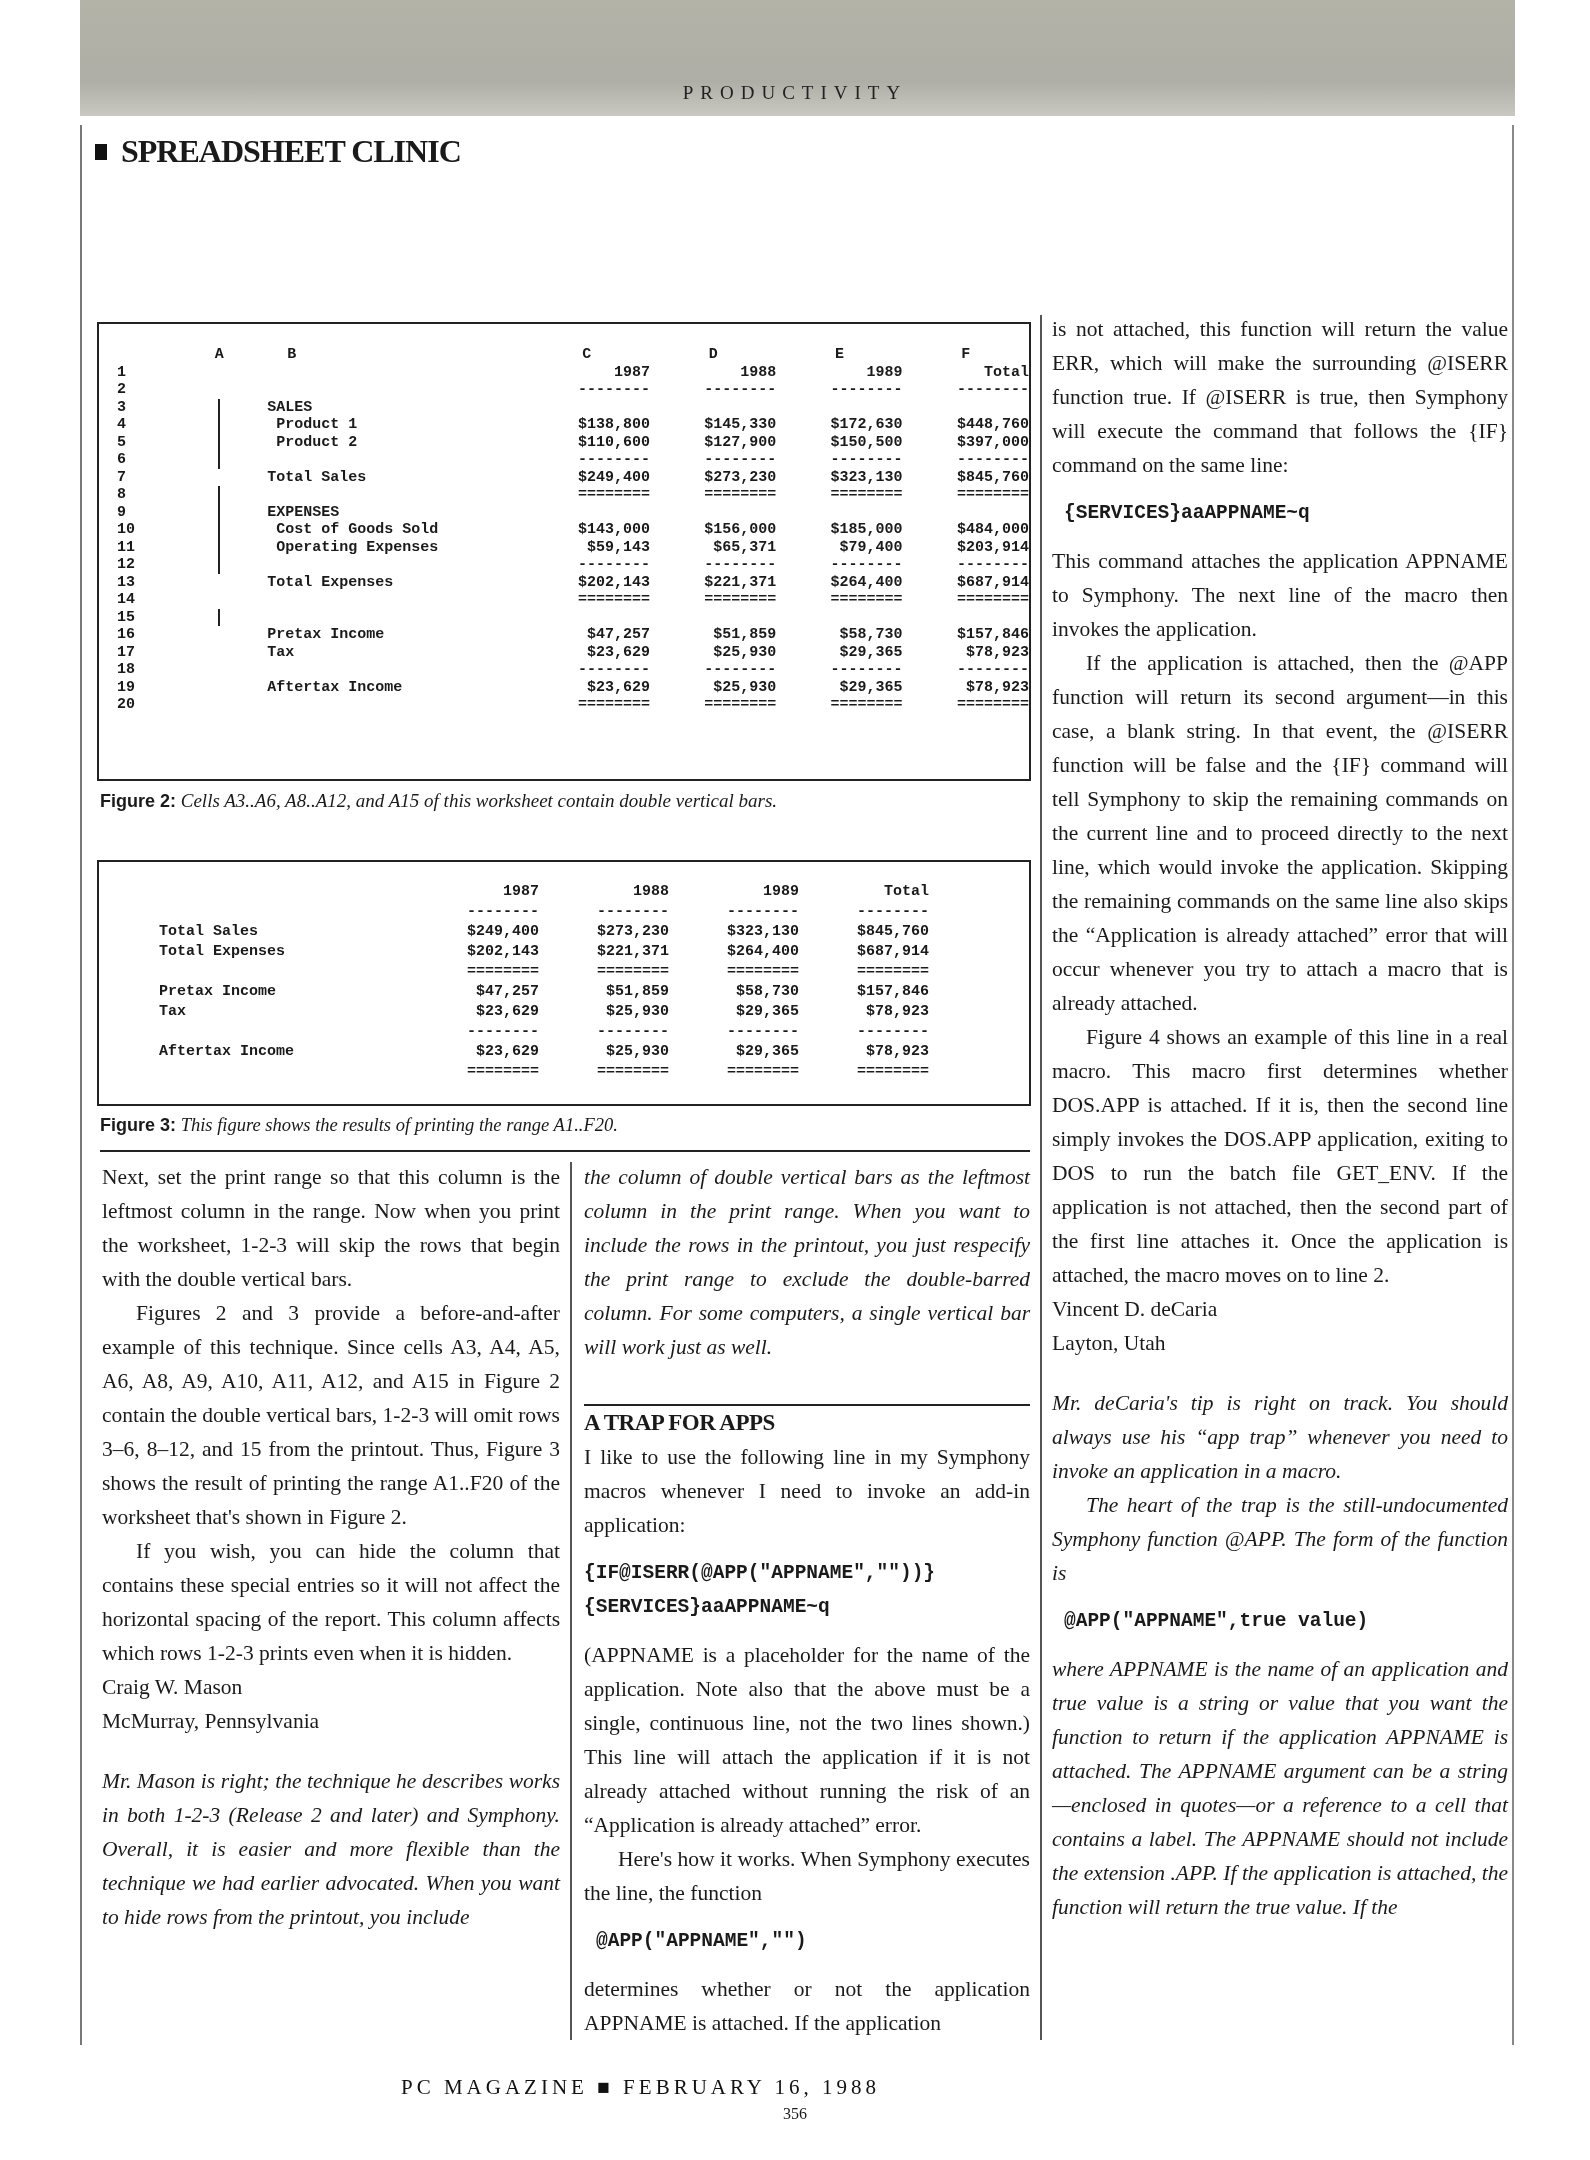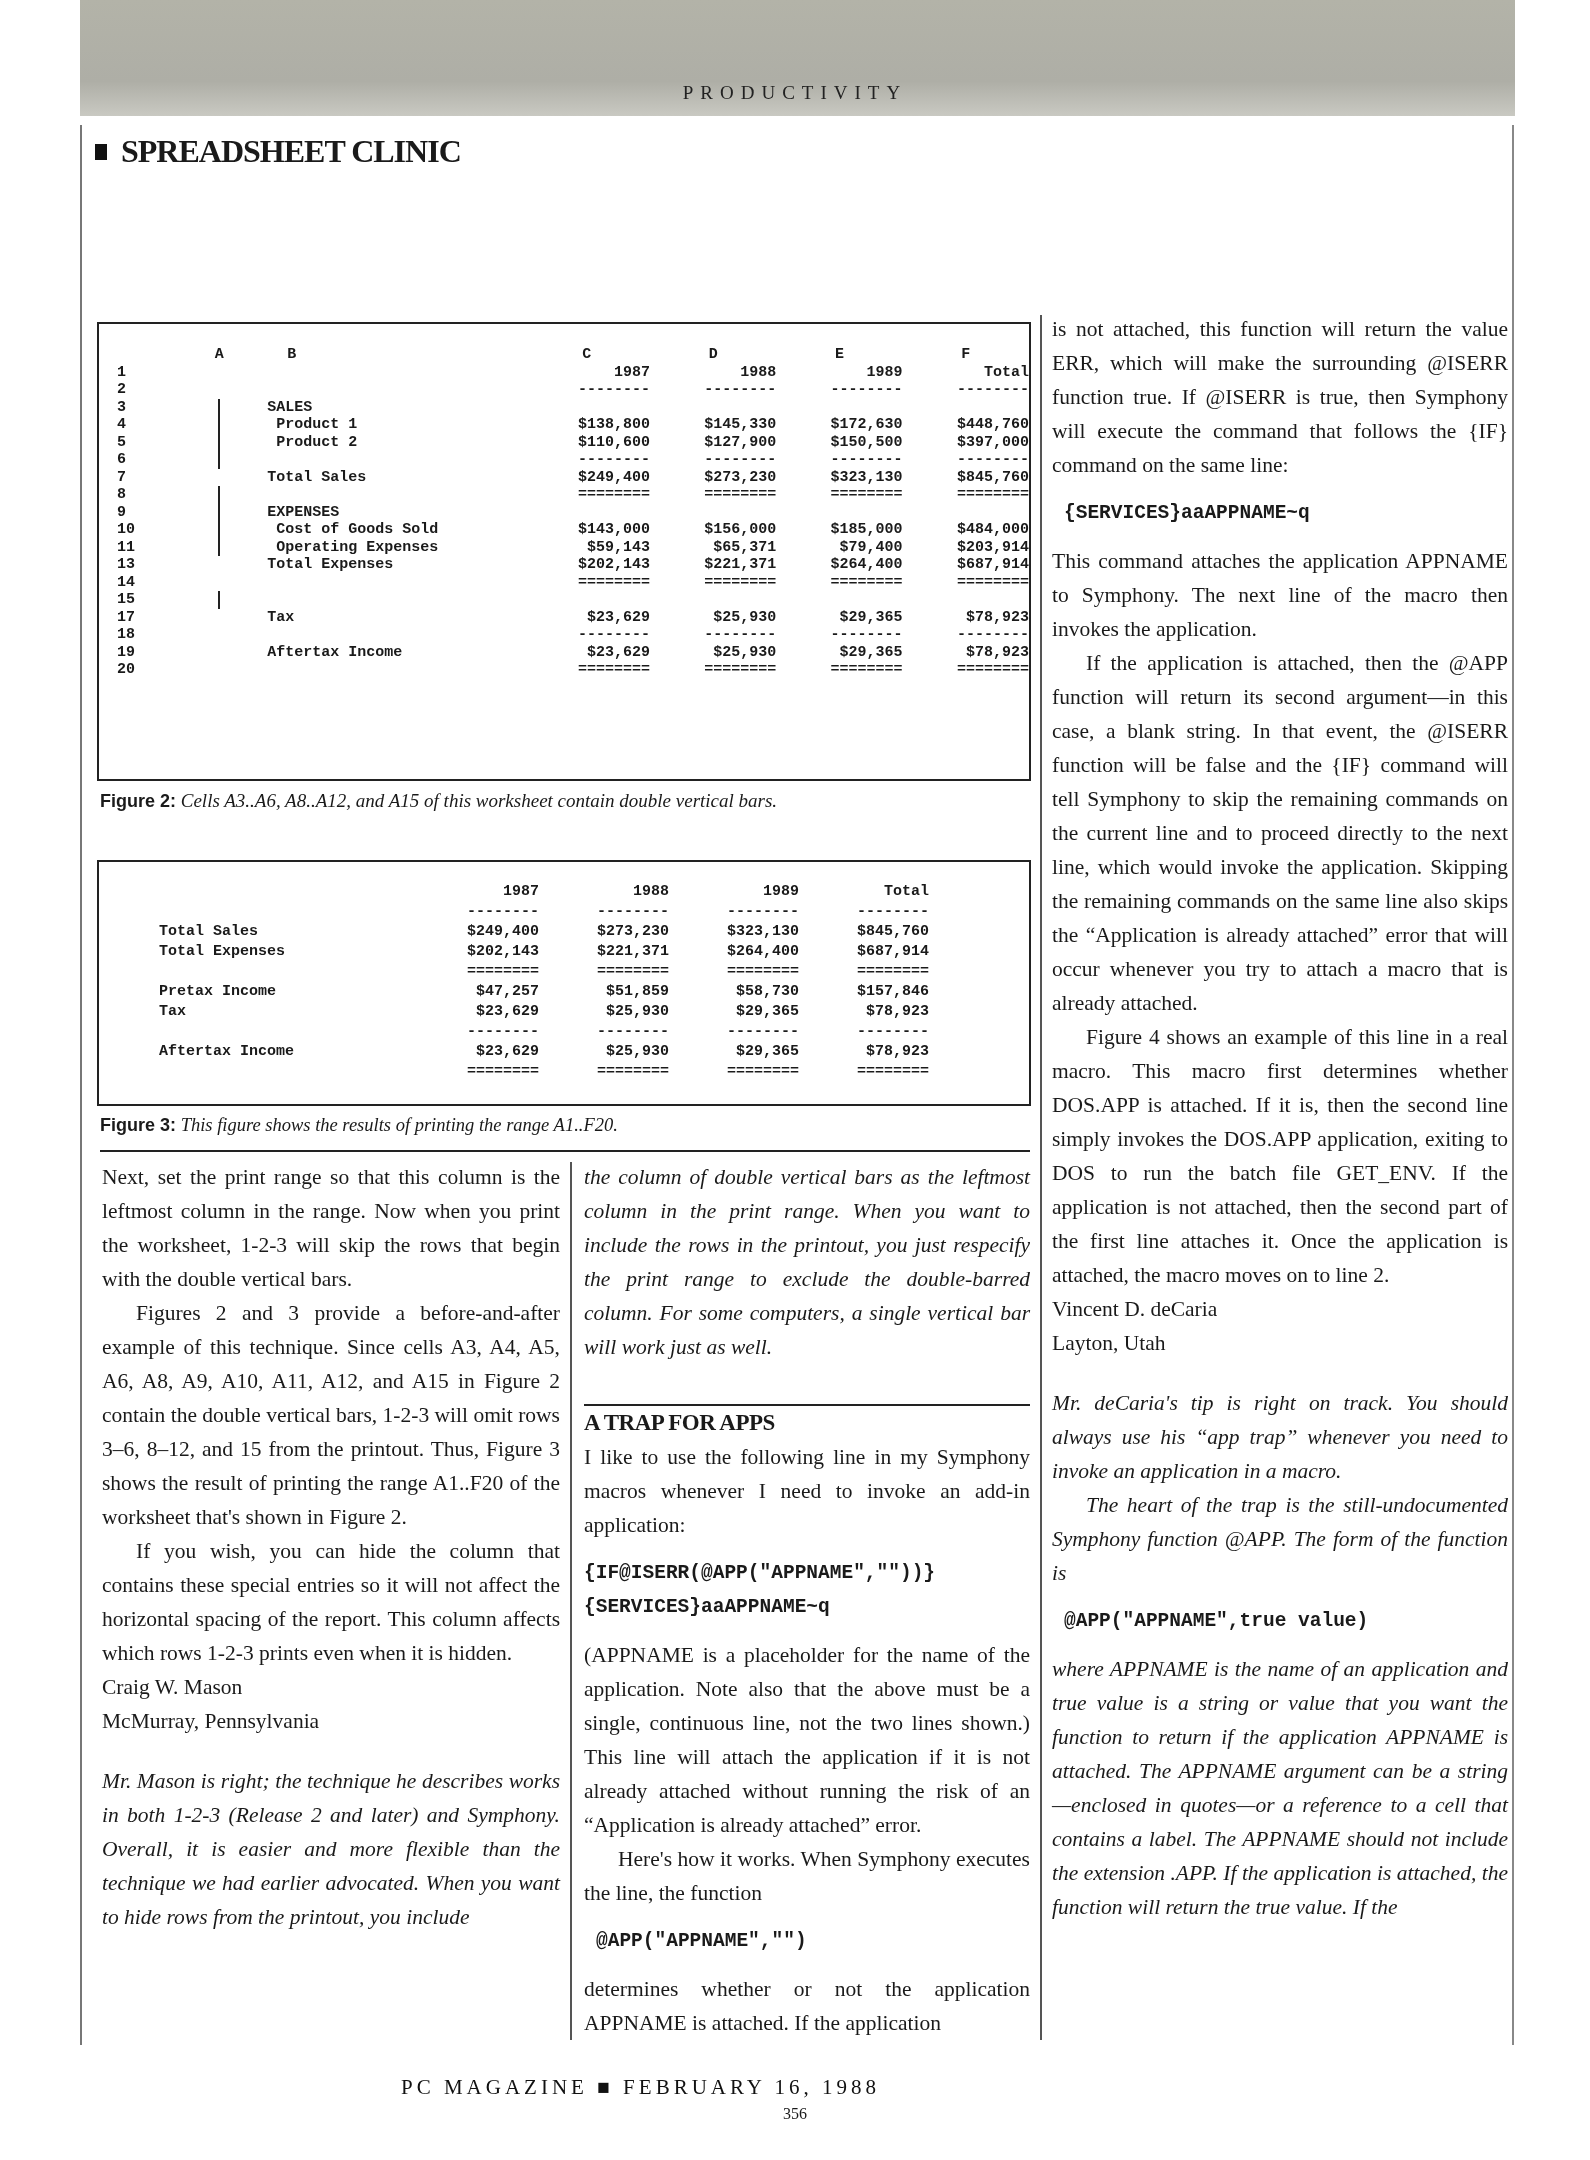--- a/index.html
+++ b/index.html
@@ -173,6 +173,15 @@
           <td class="num">$203,914</td>
         </tr>
     <tr>
+          <td class="rn">12</td>
+          <td class="ca"><span class="vbar"></span></td>
+          <td class="cb"></td>
+          <td class="num">--------</td>
+          <td class="num">--------</td>
+          <td class="num">--------</td>
+          <td class="num">--------</td>
+        </tr>
+    <tr>
           <td class="rn">13</td>
           <td class="ca"></td>
           <td class="cb">Total Expenses</td>

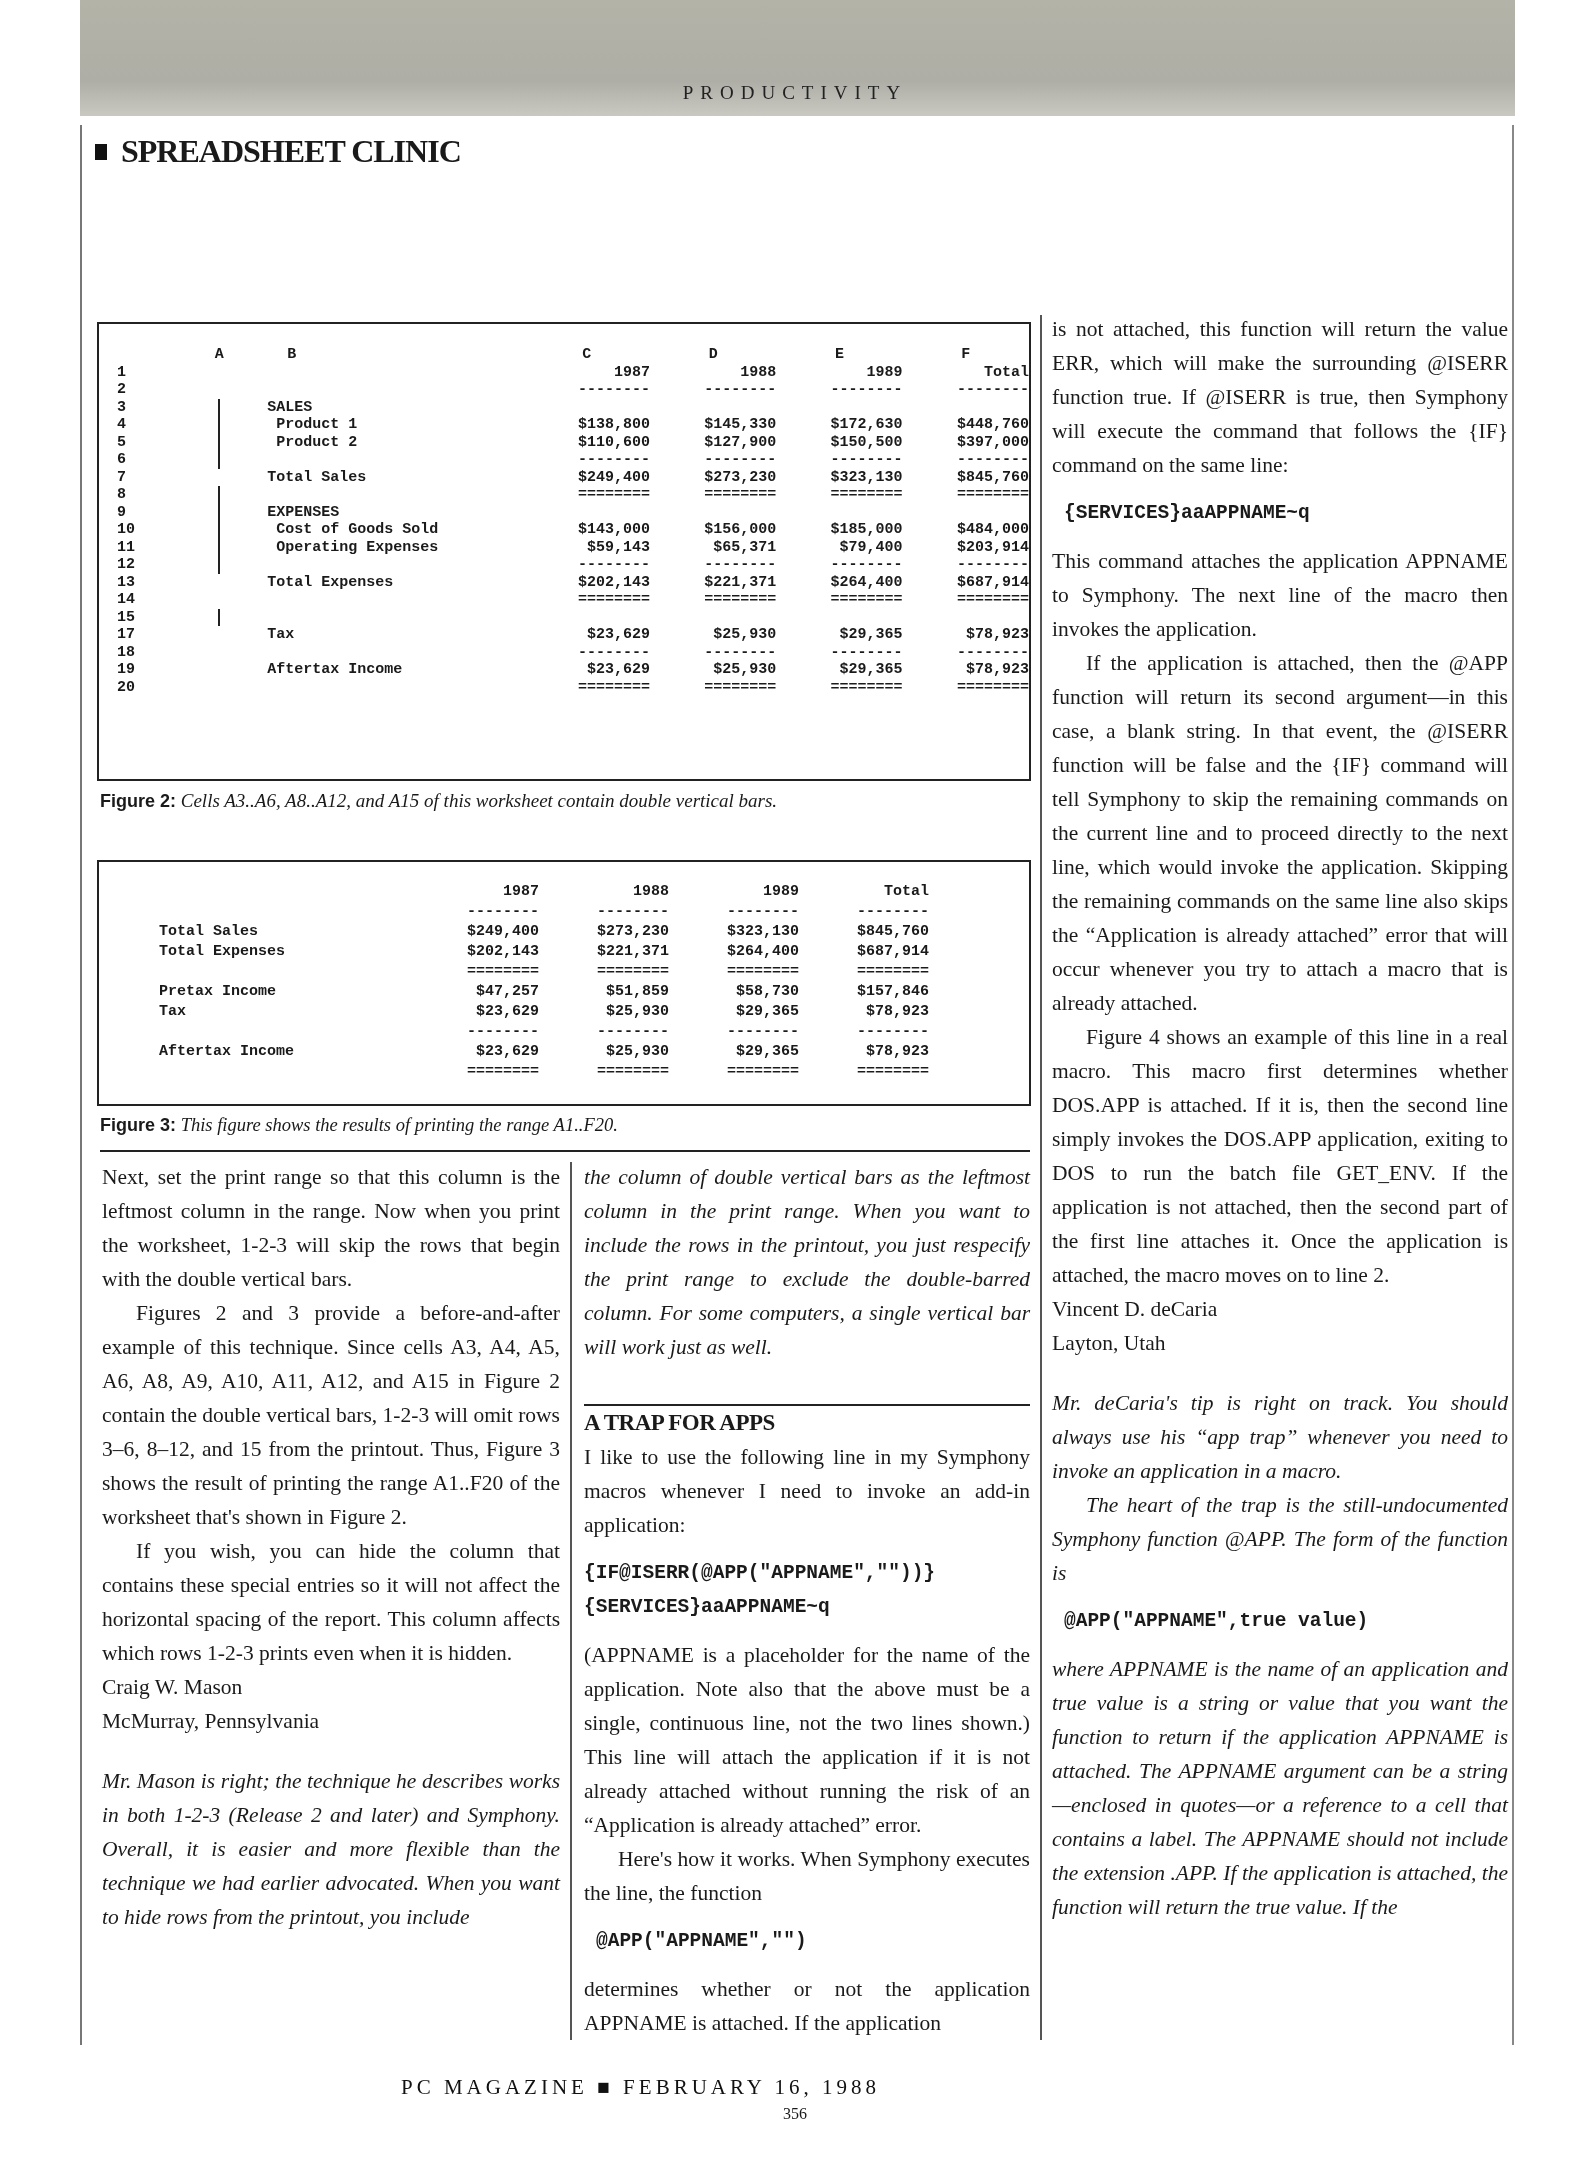--- a/index.html
+++ b/index.html
@@ -209,6 +209,15 @@
           <td class="num"></td>
         </tr>
     <tr>
+          <td class="rn">16</td>
+          <td class="ca"></td>
+          <td class="cb">Pretax Income</td>
+          <td class="num">$47,257</td>
+          <td class="num">$51,859</td>
+          <td class="num">$58,730</td>
+          <td class="num">$157,846</td>
+        </tr>
+    <tr>
           <td class="rn">17</td>
           <td class="ca"></td>
           <td class="cb">Tax</td>

